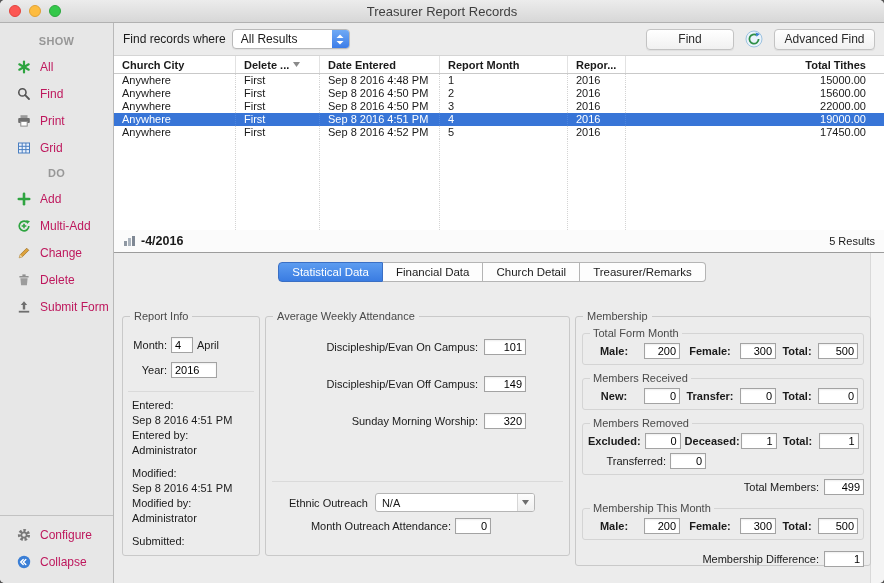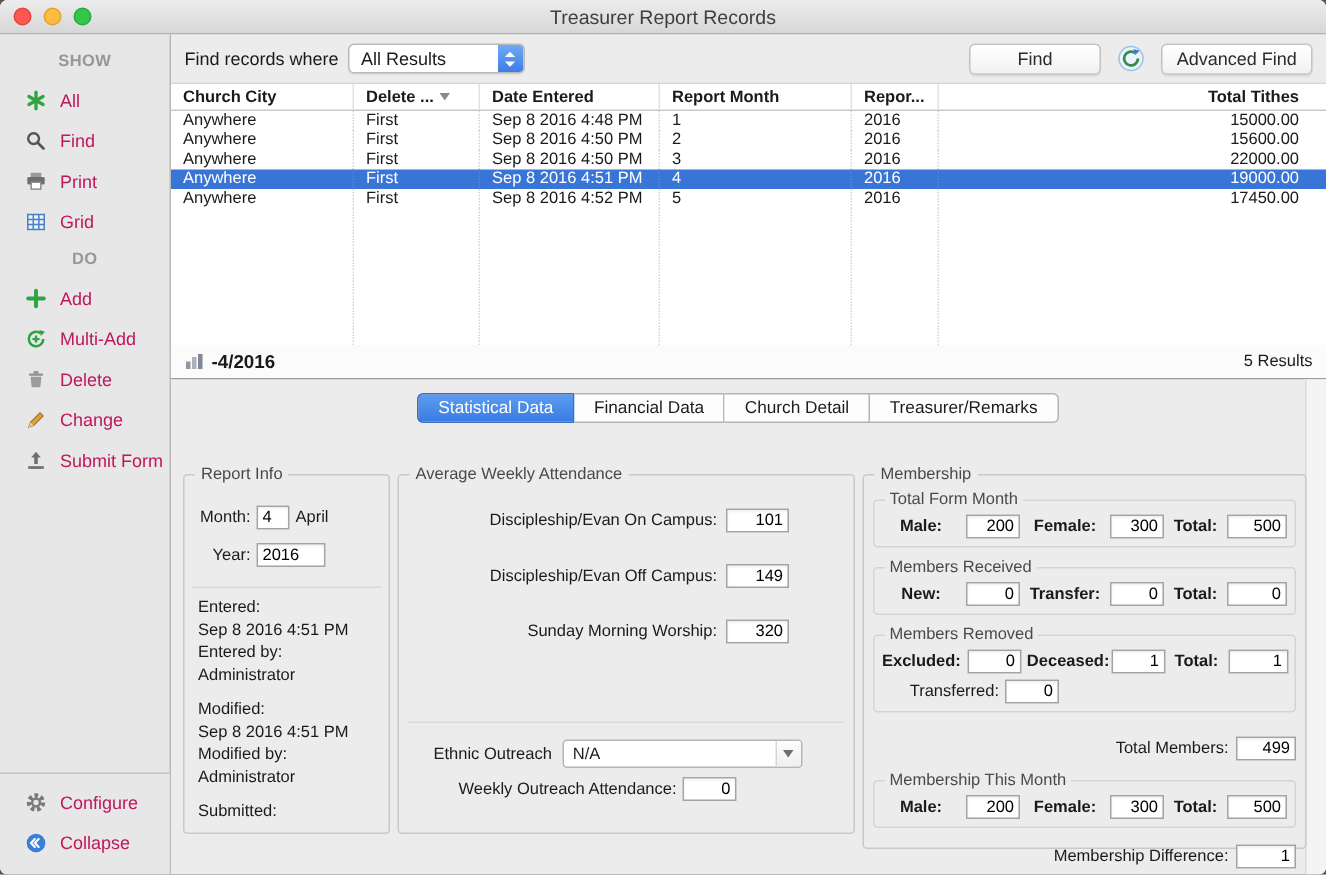--- a/index.html
+++ b/index.html
@@ -190,19 +190,19 @@
 
     <div class="sb-item">
       <svg width="14" height="14" viewBox="0 0 14 14">
+          <path d="M2.2 11.8 l1.1-3.2 6.4-6.4 2.1 2.1-6.4 6.4 z" fill="#dda23c" stroke="#9c7024" stroke-width="0.7"></path>
+          <path d="M2.2 11.8 l1.1-3.2 2.1 2.1 z" fill="#e9cf9a"></path>
+        </svg>
+      <span>Change</span>
+    </div>
+
+    <div class="sb-item">
+      <svg width="14" height="14" viewBox="0 0 14 14">
           <rect x="5.4" y="1.4" width="3.2" height="1.6" fill="#8f8f8f"></rect>
           <rect x="2.4" y="3" width="9.2" height="1.5" fill="#8f8f8f"></rect>
           <path d="M3.4 5.2 h7.2 l-0.7 7 h-5.8 z" fill="#9c9c9c"></path>
         </svg>
       <span>Delete</span>
-    </div>
-
-    <div class="sb-item">
-      <svg width="14" height="14" viewBox="0 0 14 14">
-          <path d="M2.2 11.8 l1.1-3.2 6.4-6.4 2.1 2.1-6.4 6.4 z" fill="#dda23c" stroke="#9c7024" stroke-width="0.7"></path>
-          <path d="M2.2 11.8 l1.1-3.2 2.1 2.1 z" fill="#e9cf9a"></path>
-        </svg>
-      <span>Change</span>
     </div>
 
     <div class="sb-item">

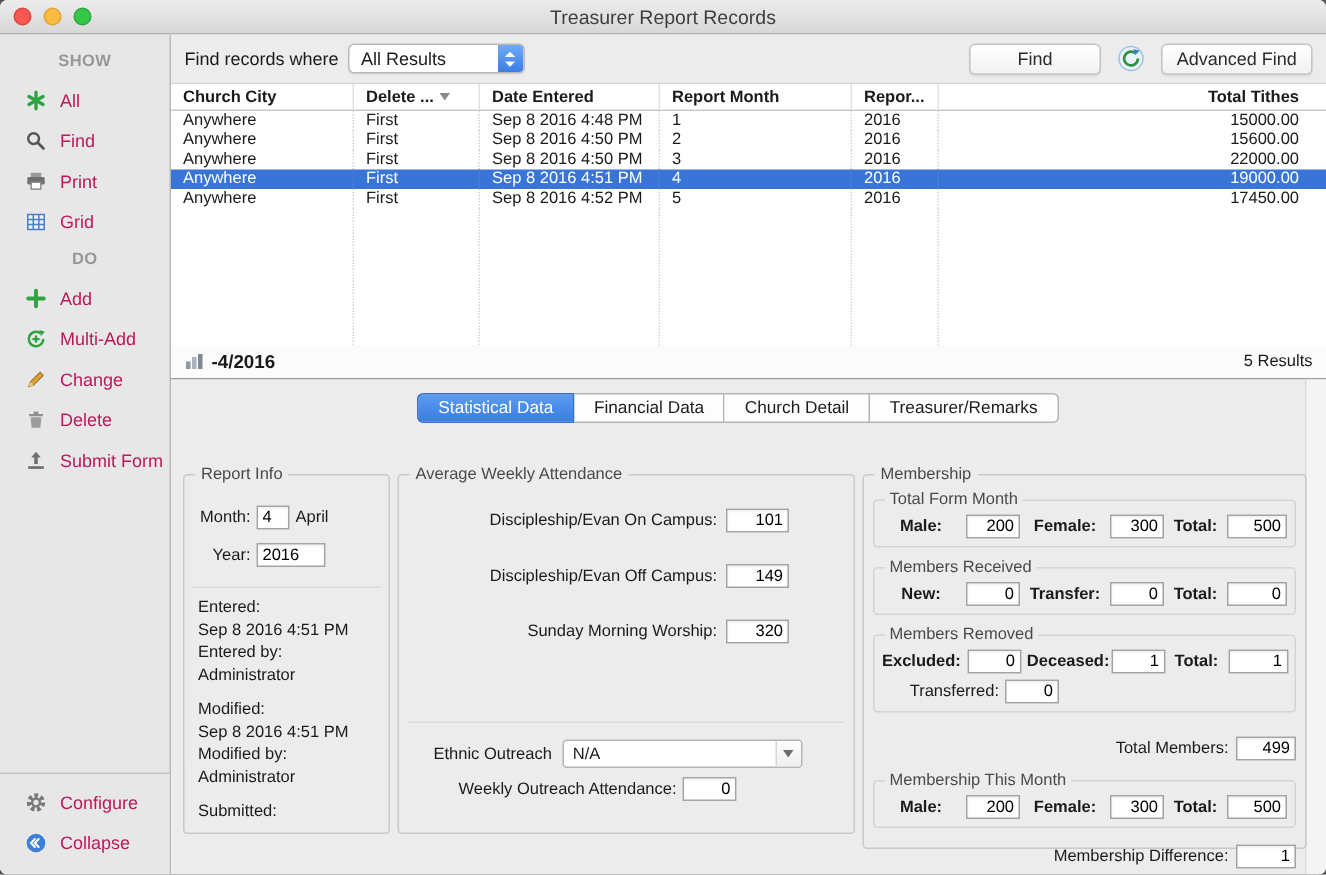--- a/index.html
+++ b/index.html
@@ -106,7 +106,7 @@
   .mtrans{display:flex;align-items:center;gap:4px;margin-top:4px;}
   .mtrans .lbl{width:78px;text-align:right;}
   .rrow{display:flex;align-items:center;justify-content:flex-end;gap:5px;}
-  .tm-row{margin-top:16px;} .diff-row{margin-top:11px;}
+  .tm-row{margin-top:4px;} .diff-row{margin-top:11px;}
 </style>
 </head>
 <body>

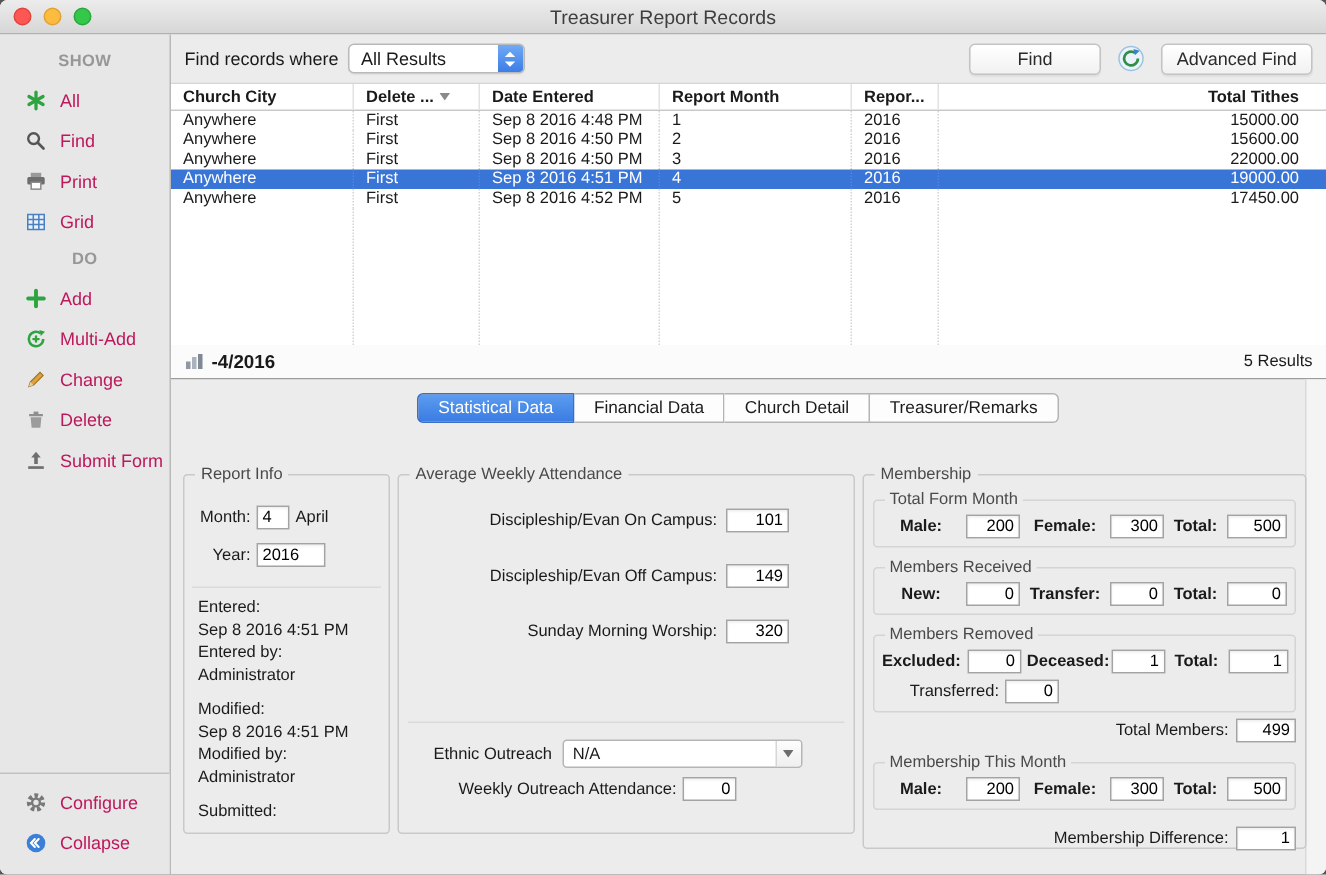--- a/index.html
+++ b/index.html
@@ -406,7 +406,7 @@
           </div>
         </div>
         <div class="aw-eth2">
-          <span class="lbl">Weekly Outreach Attendance:</span>
+          <span class="lbl">Month Outreach Attendance:</span>
           <input class="inp w36" type="text" value="0" style="">
         </div>
       </div>

